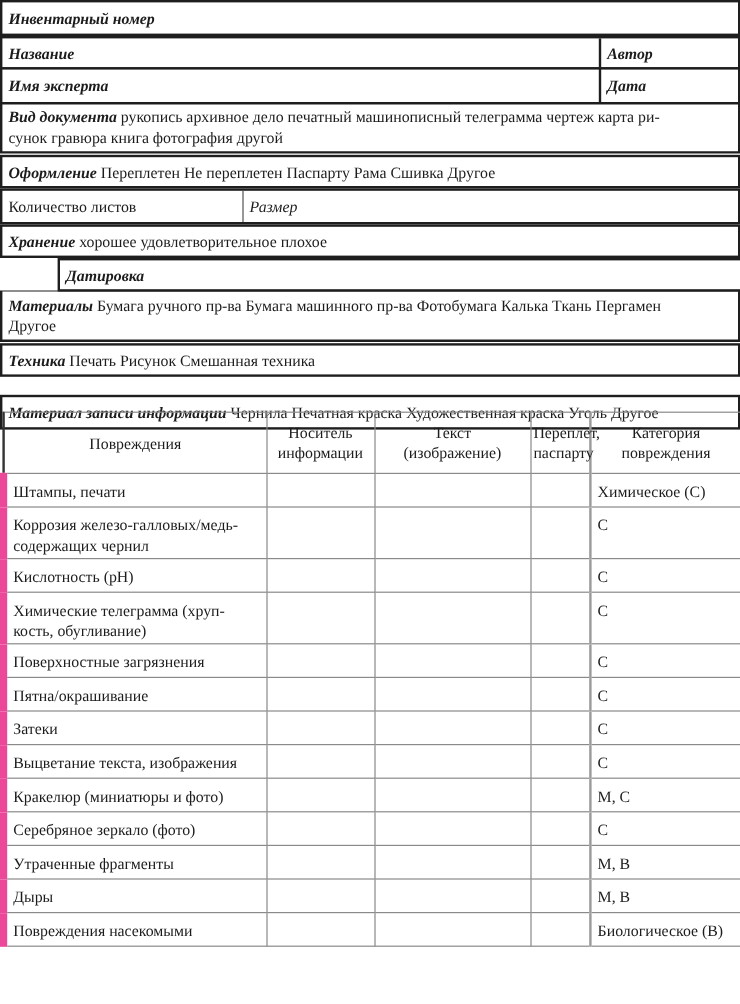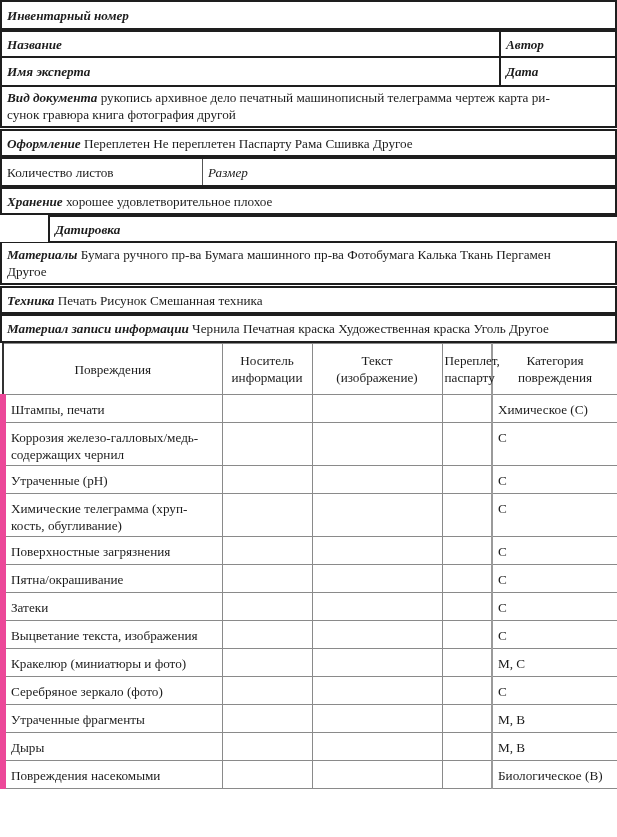--- a/index.html
+++ b/index.html
@@ -123,7 +123,7 @@
       </div>
     </div>
 
-    <div class="box" style="top:314px; height:25px;text-decoration:underline;">
+    <div class="box" style="top:329px; height:25px;text-decoration:underline;">
       <div class="cell" style="left:0; right:0;">
         <span><span class="b">Материал записи информации</span> <span>Чернила Печатная краска Художественная краска Уголь Другое</span></span>
       </div>

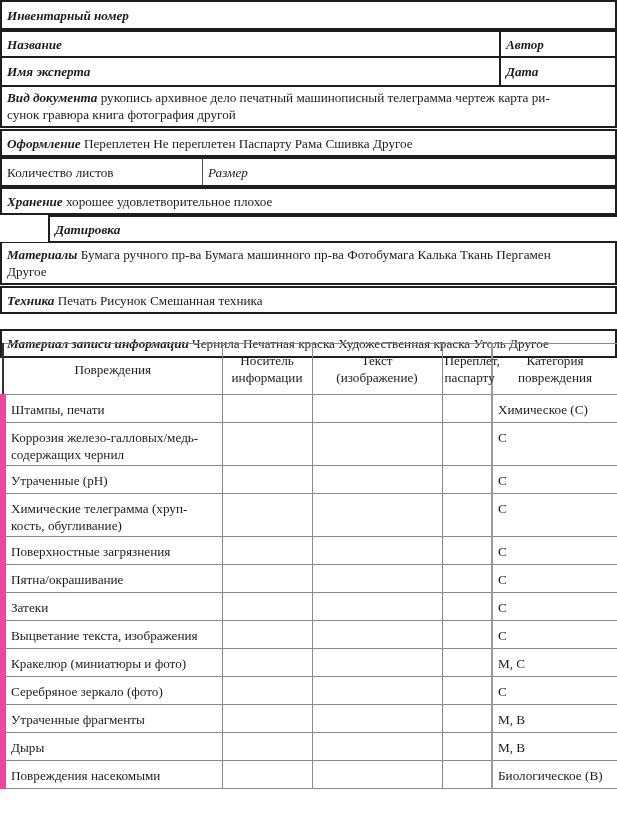--- a/index.html
+++ b/index.html
@@ -166,7 +166,7 @@
           <td class="c5">С</td>
         </tr>
         <tr>
-          <td class="c1">Утраченные (рН)</td>
+          <td class="c1">Кислотность (рН)</td>
           <td></td>
           <td></td>
           <td></td>

